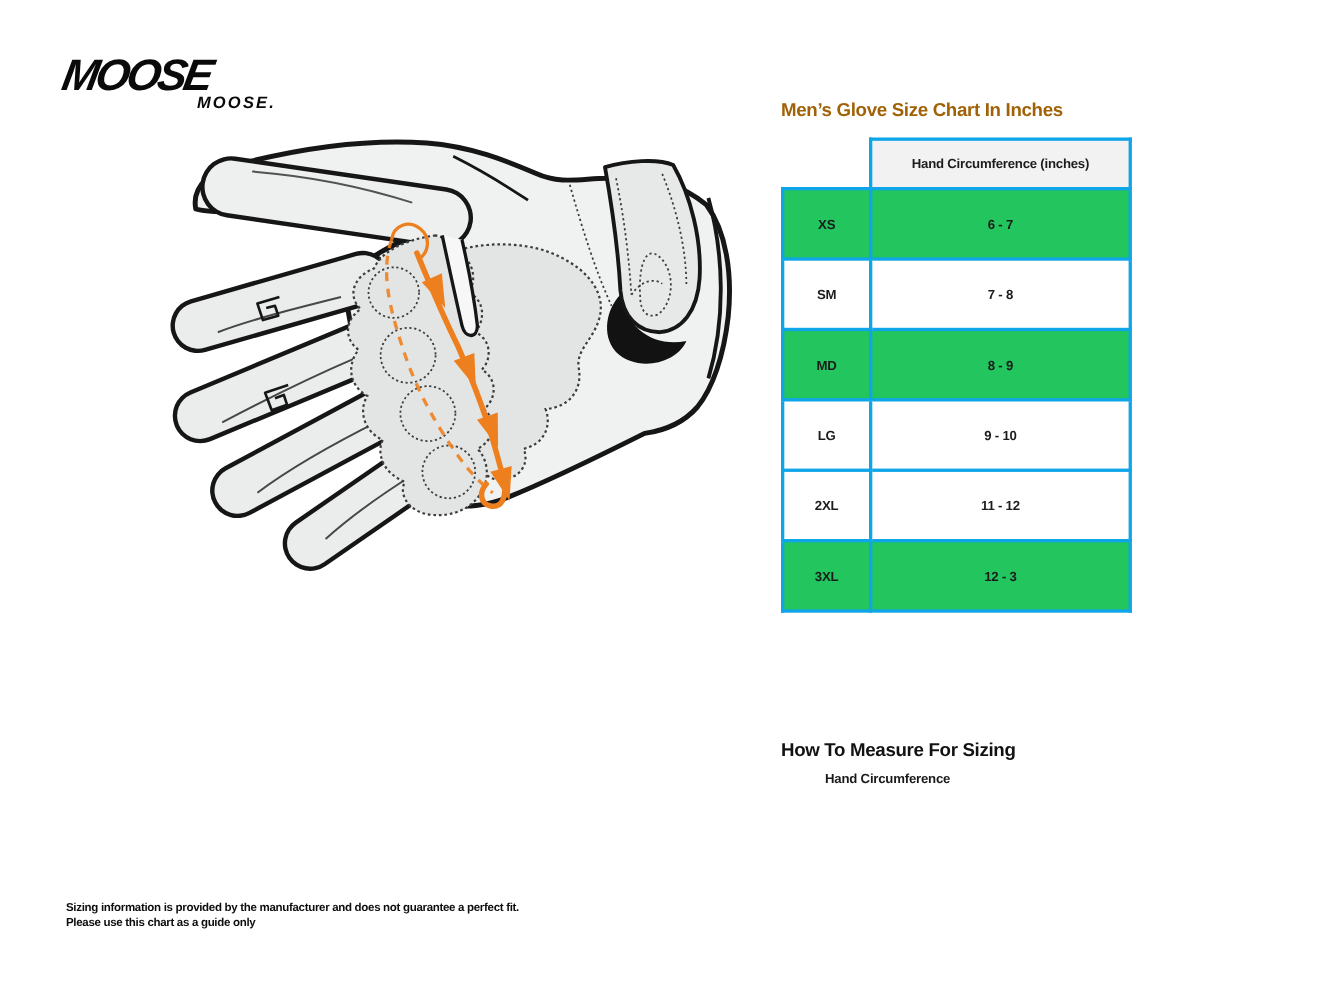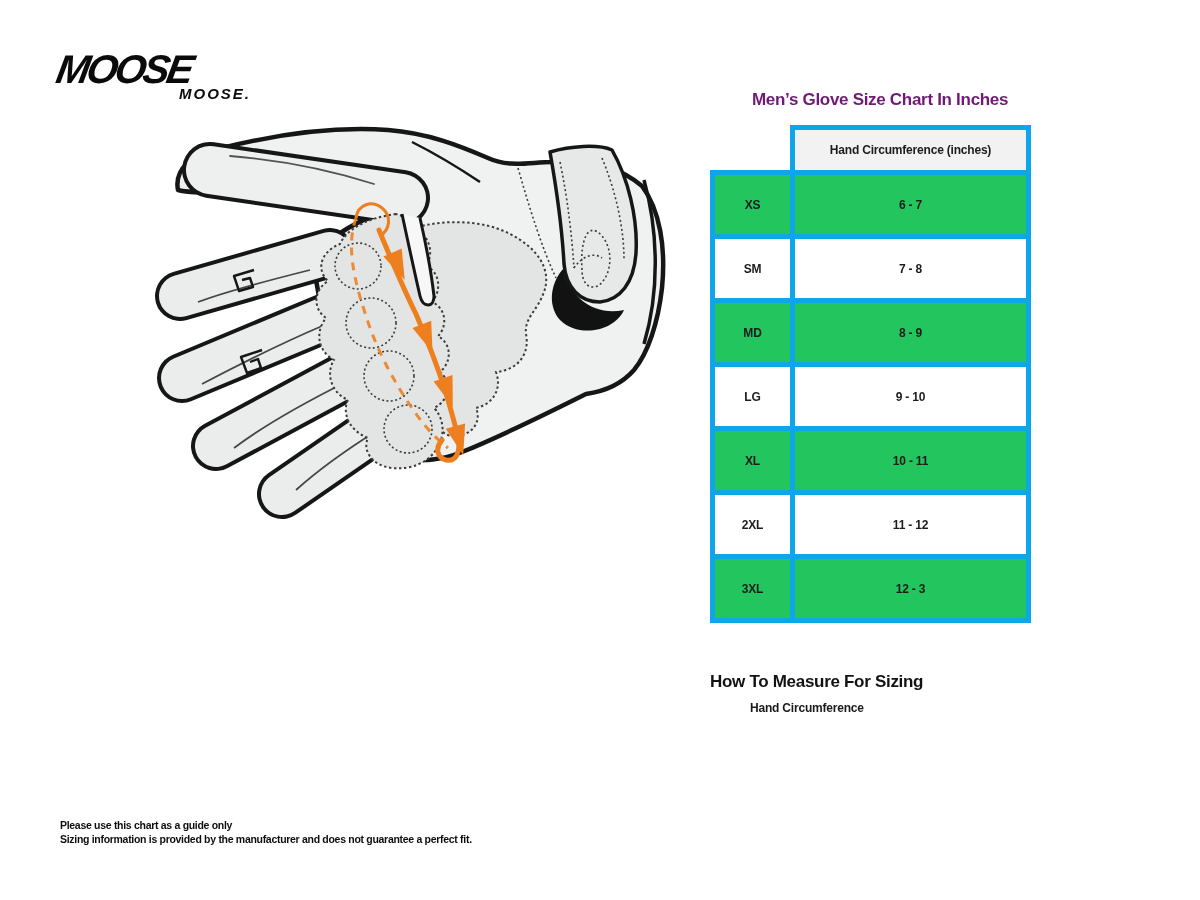--- a/index.html
+++ b/index.html
@@ -58,8 +58,7 @@
     font-size: 17px;
     font-weight: bold;
     letter-spacing: -0.3px;
-    color: #701a75;
-    margin-left: 42px;
+    color: #a16207;
   }
   table.size-table {
     position: absolute;

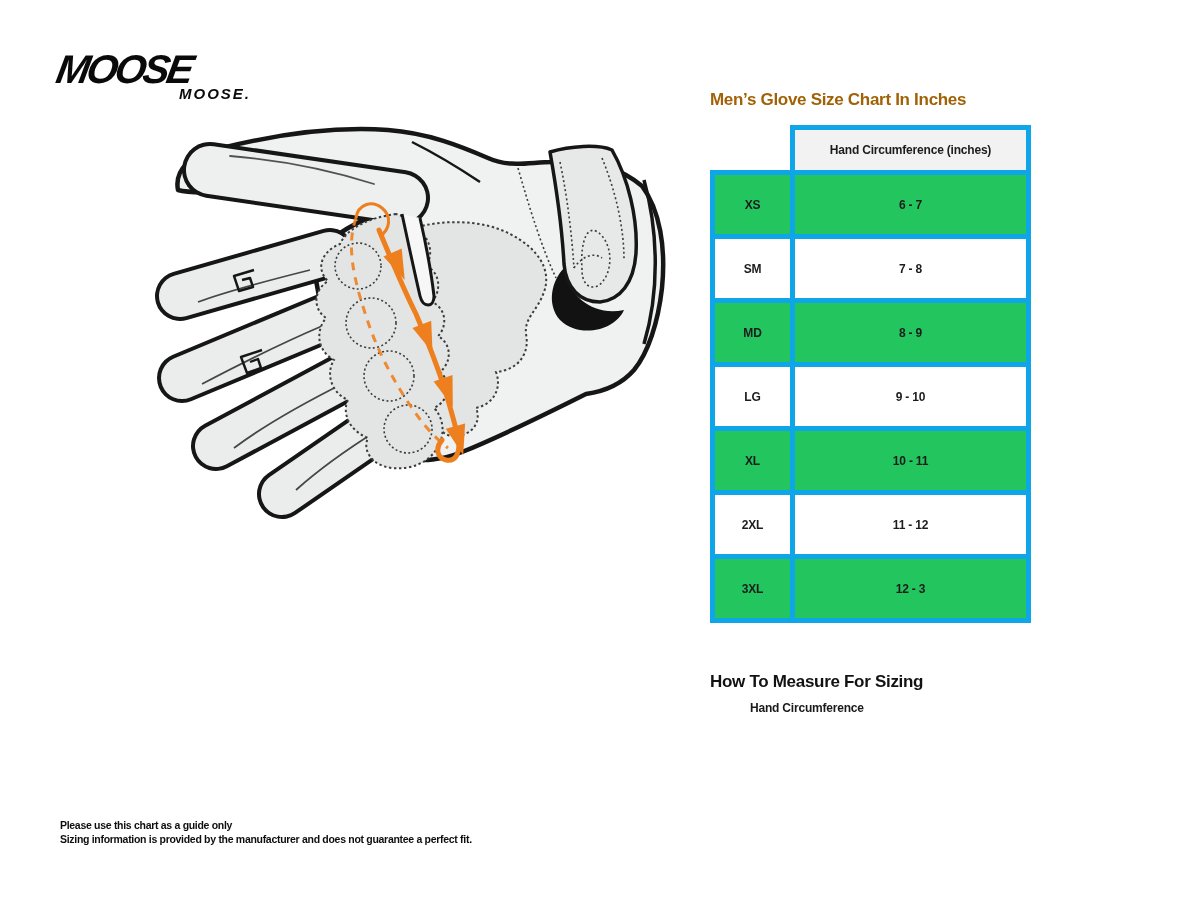--- a/index.html
+++ b/index.html
@@ -69,7 +69,7 @@
     width: 316px;
   }
   table.size-table td, table.size-table th {
-    border: 5px solid #0ea5e9;
+    border: 3px solid #0ea5e9;
     text-align: center;
     vertical-align: middle;
     font-size: 12px;

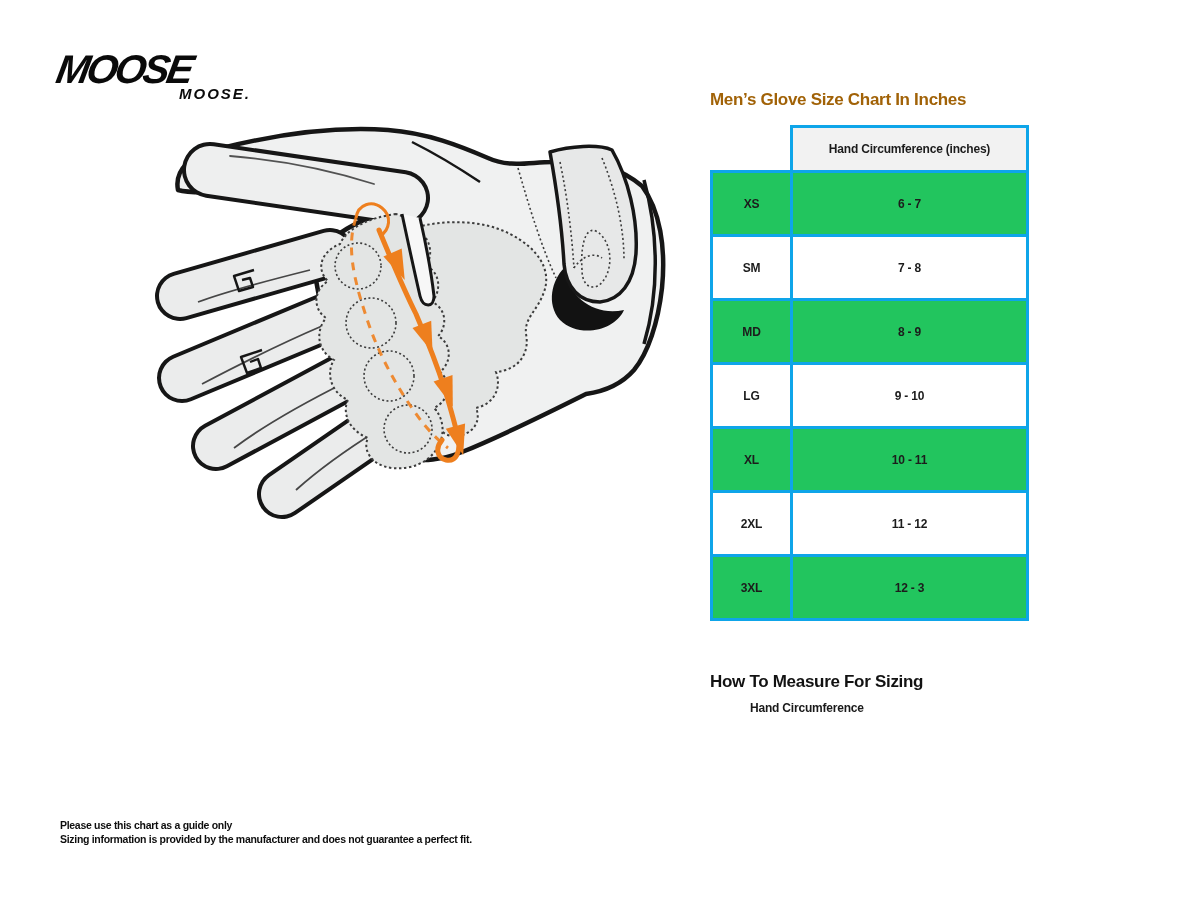--- a/index.html
+++ b/index.html
@@ -277,10 +277,6 @@
       <td>LG</td>
       <td>9 - 10</td>
     </tr>
-    <tr class="data shaded">
-      <td>XL</td>
-      <td>10 - 11</td>
-    </tr>
     <tr class="data">
       <td>2XL</td>
       <td>11 - 12</td>

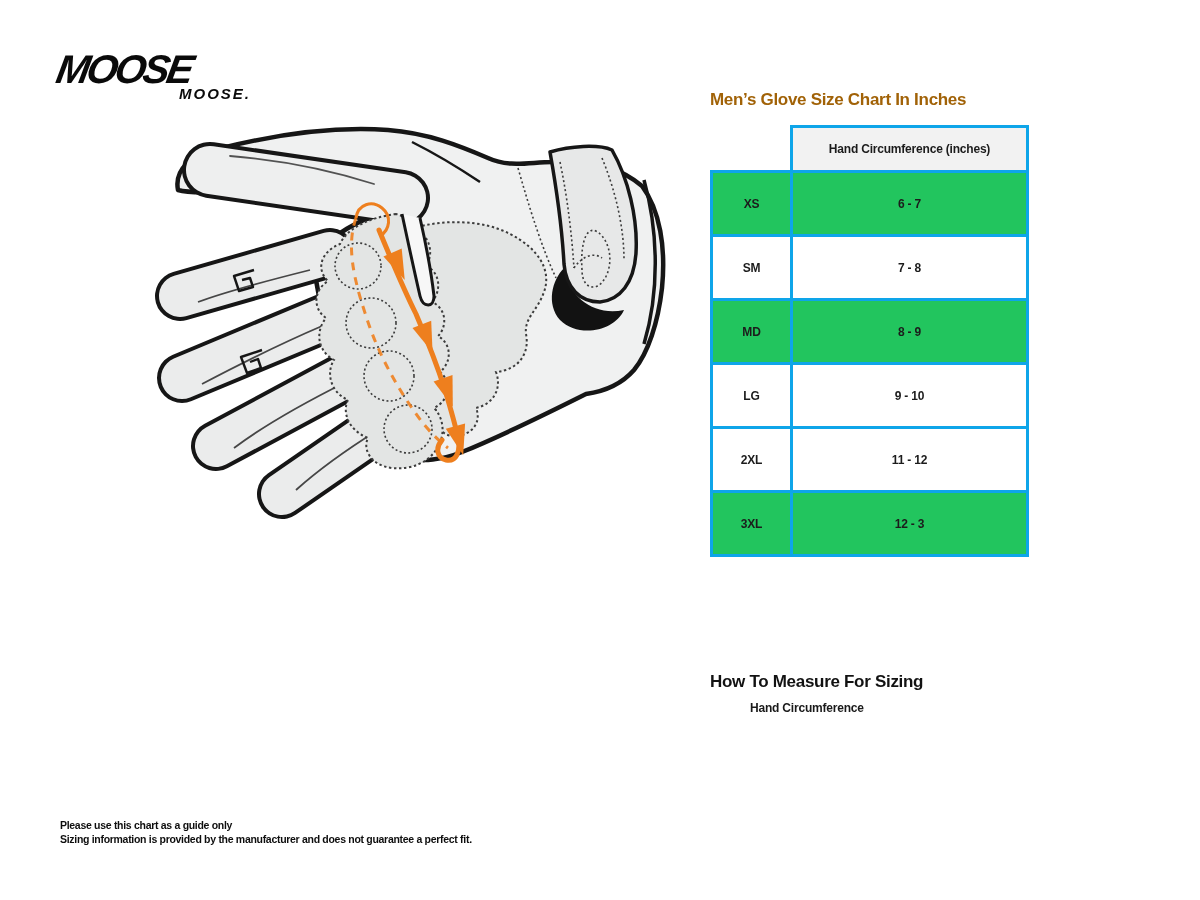--- a/index.html
+++ b/index.html
@@ -294,8 +294,8 @@
   </div>
 
   <div class="footer">
+    <div>Sizing information is provided by the manufacturer and does not guarantee a perfect fit.</div>
     <div>Please use this chart as a guide only</div>
-    <div>Sizing information is provided by the manufacturer and does not guarantee a perfect fit.</div>
   </div>
 
 </div>

